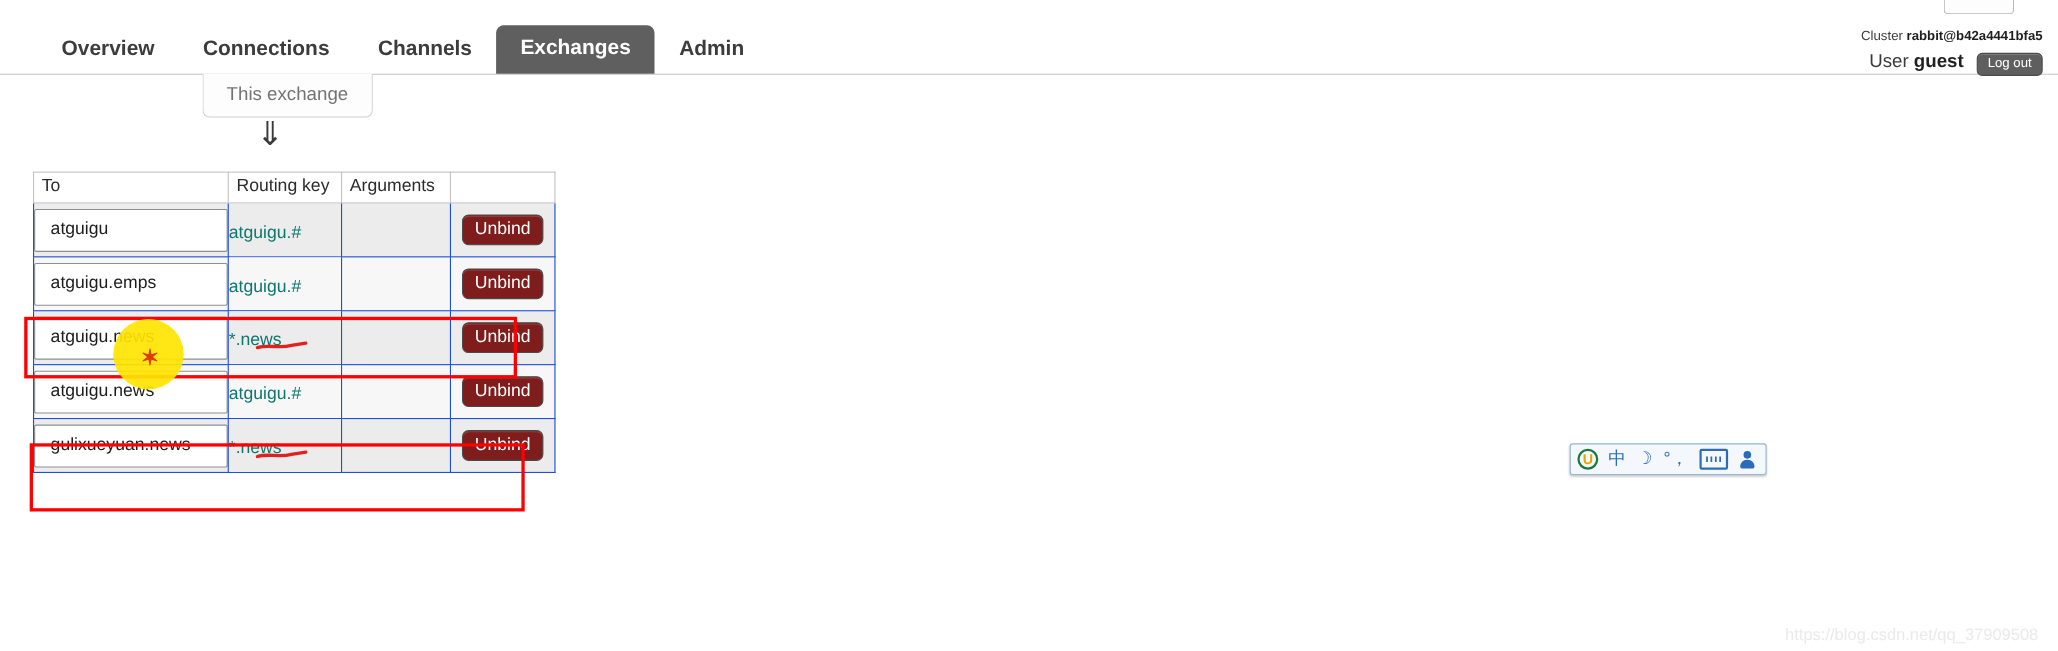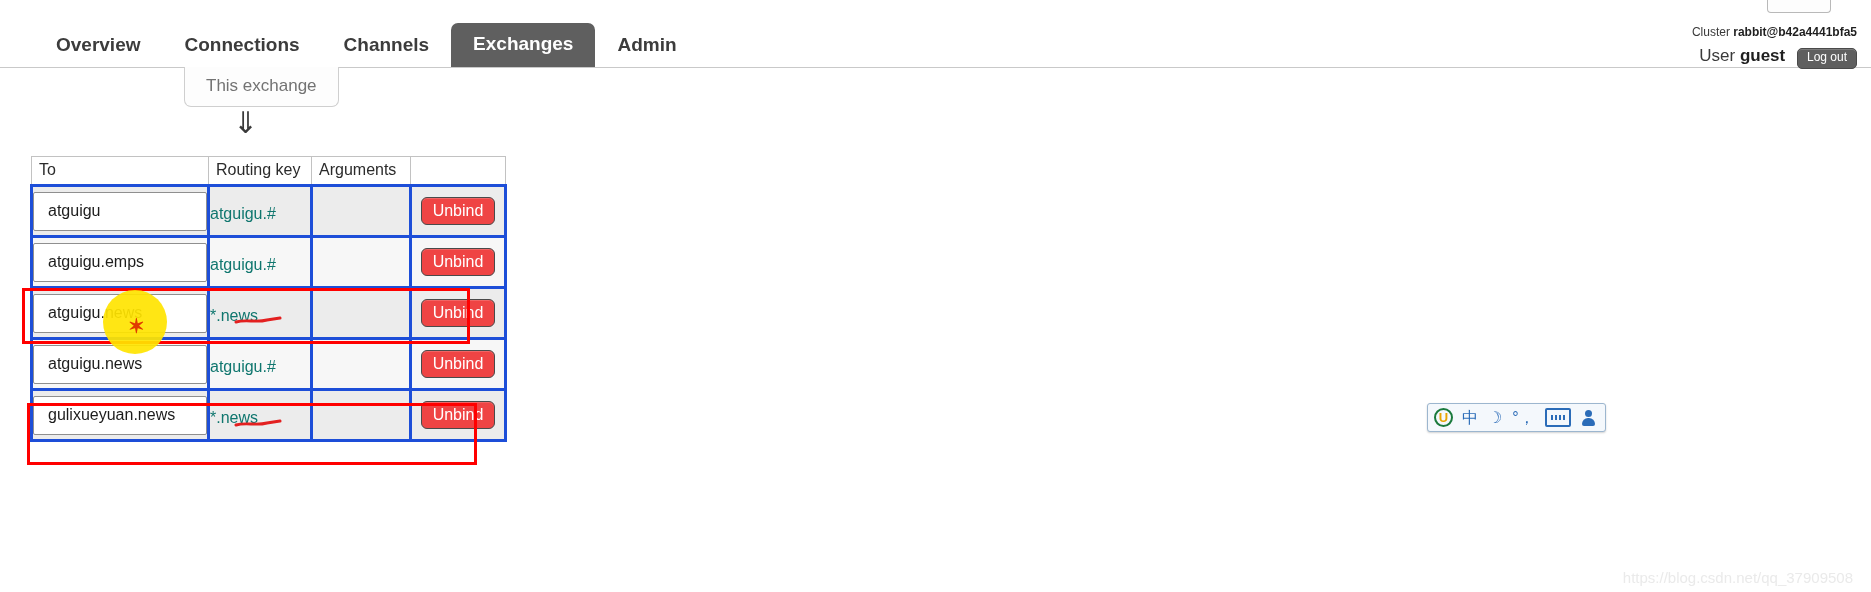--- a/index.html
+++ b/index.html
@@ -141,7 +141,7 @@
   .bindings-table th.col-action  { width: 80px;  }
 
   .bindings-table td {
-    border: 3px solid #1d4ed8;
+    border: 1px solid #1d4ed8;
     padding: 0;
     vertical-align: middle;
     height: 48px;

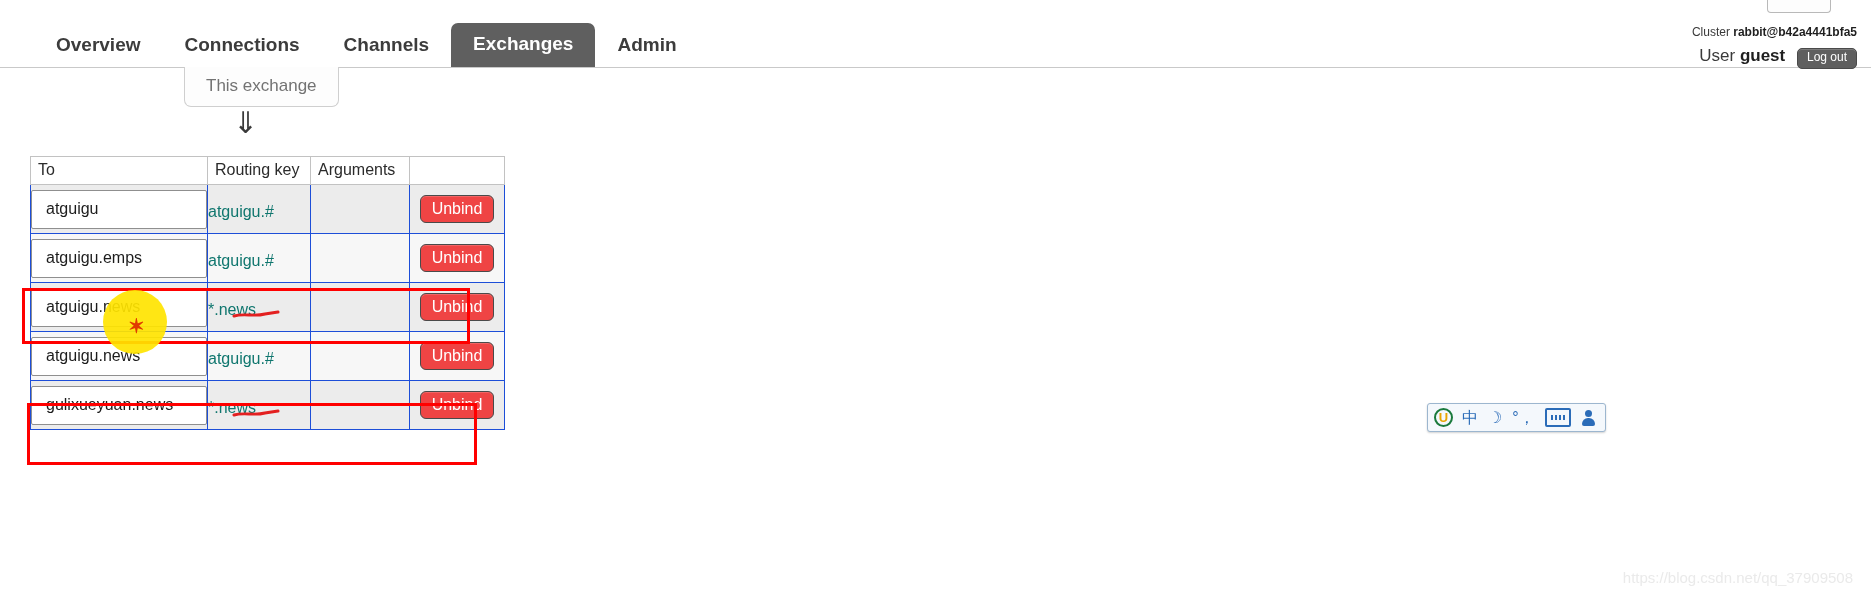--- a/index.html
+++ b/index.html
@@ -173,7 +173,7 @@
   .action-cell { text-align: center; }
   .unbind-btn {
     display: inline-block;
-    background: #ef4444;
+    background: #7f1d1d;
     color: #ffffff;
     border: 1px solid #4a4a4a;
     border-radius: 6px;

